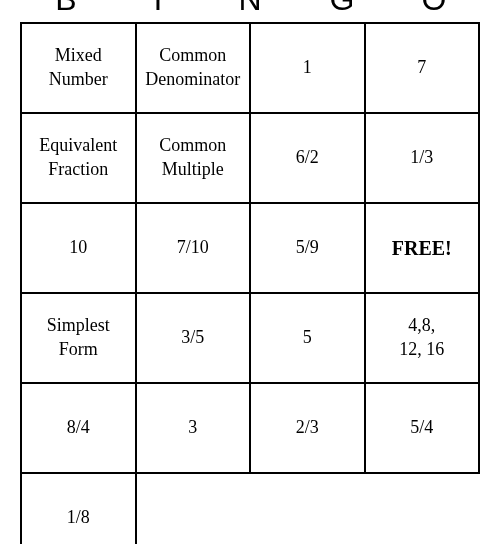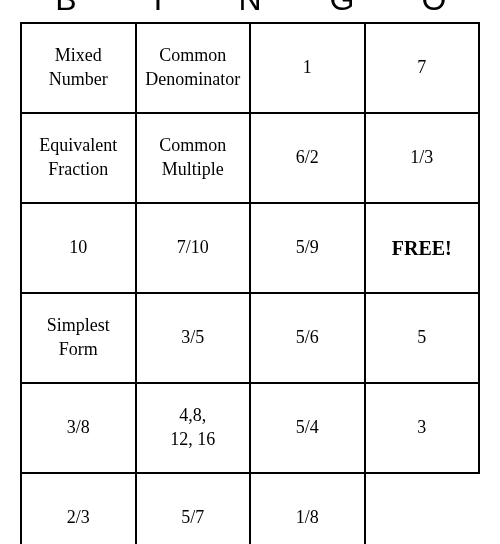--- a/index.html
+++ b/index.html
@@ -81,7 +81,6 @@
       <div class="bingo-cell free">FREE!</div>
       <div class="bingo-cell small-text">Simplest<br>Form</div>
       <div class="bingo-cell">3/5</div>
-      <div class="bingo-cell">5/6</div>
       <div class="bingo-cell">5</div>
       <div class="bingo-cell">3/8</div>
       <div class="bingo-cell small-text">4,8,<br>12, 16</div>

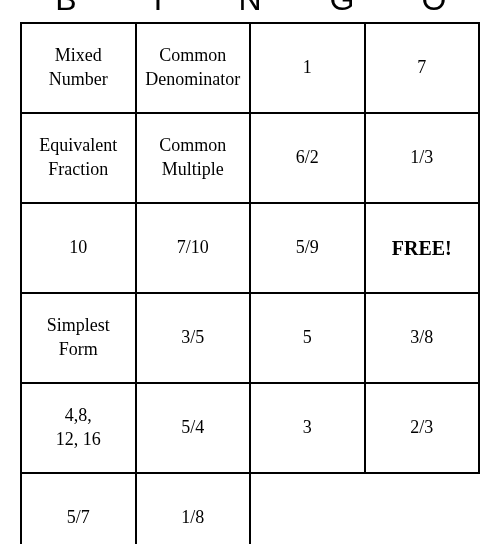--- a/index.html
+++ b/index.html
@@ -82,7 +82,6 @@
       <div class="bingo-cell small-text">Simplest<br>Form</div>
       <div class="bingo-cell">3/5</div>
       <div class="bingo-cell">5</div>
-      <div class="bingo-cell">3/8</div>
       <div class="bingo-cell small-text">4,8,<br>12, 16</div>
       <div class="bingo-cell">5/4</div>
       <div class="bingo-cell">3</div>

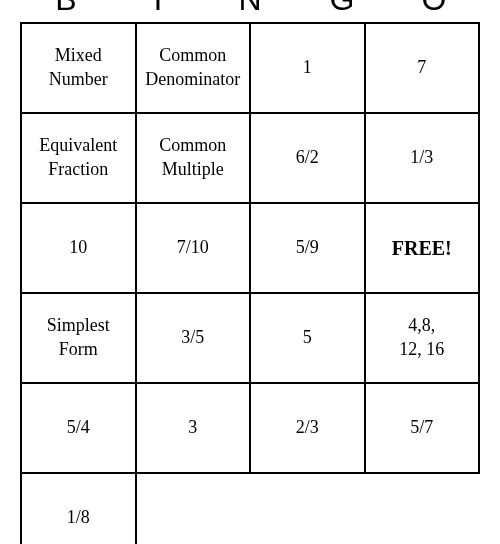--- a/index.html
+++ b/index.html
@@ -83,7 +83,7 @@
       <div class="bingo-cell">3/5</div>
       <div class="bingo-cell">5</div>
       <div class="bingo-cell small-text">4,8,<br>12, 16</div>
-      <div class="bingo-cell">5/4</div>
+      <div class="bingo-cell">8/4</div>
       <div class="bingo-cell">3</div>
       <div class="bingo-cell">2/3</div>
       <div class="bingo-cell">5/7</div>

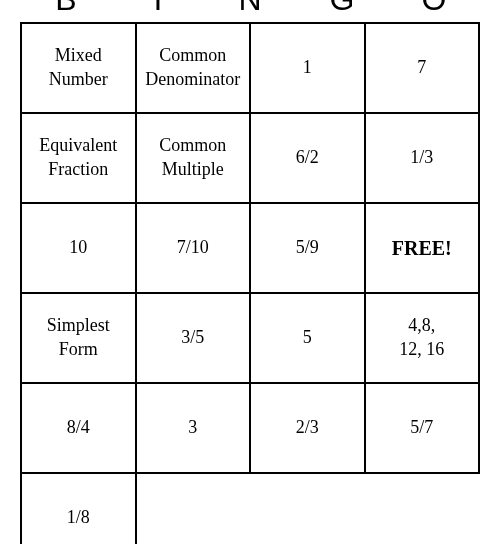--- a/index.html
+++ b/index.html
@@ -86,7 +86,7 @@
       <div class="bingo-cell">8/4</div>
       <div class="bingo-cell">3</div>
       <div class="bingo-cell">2/3</div>
-      <div class="bingo-cell">5/7</div>
+      <div class="bingo-cell">5/4</div>
       <div class="bingo-cell">1/8</div>
     </div>
 </div>

